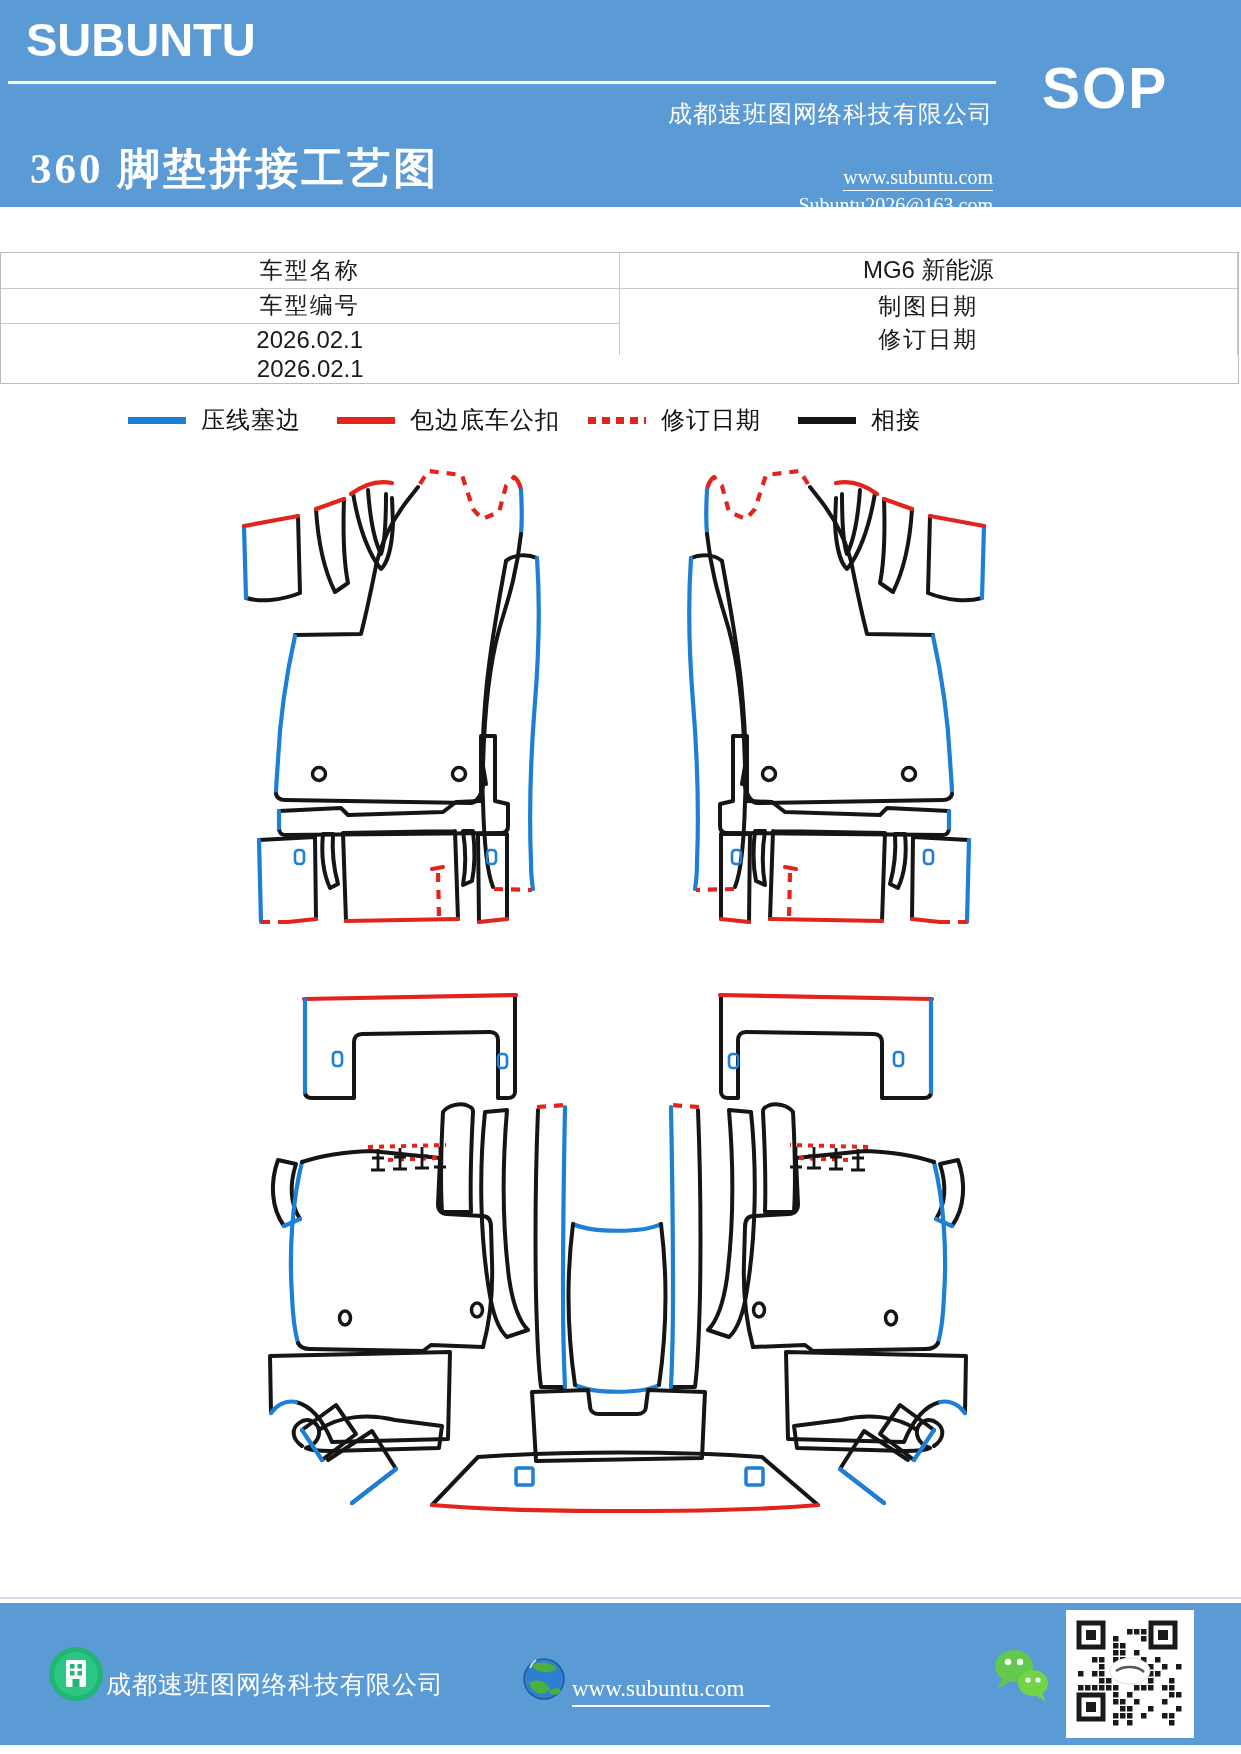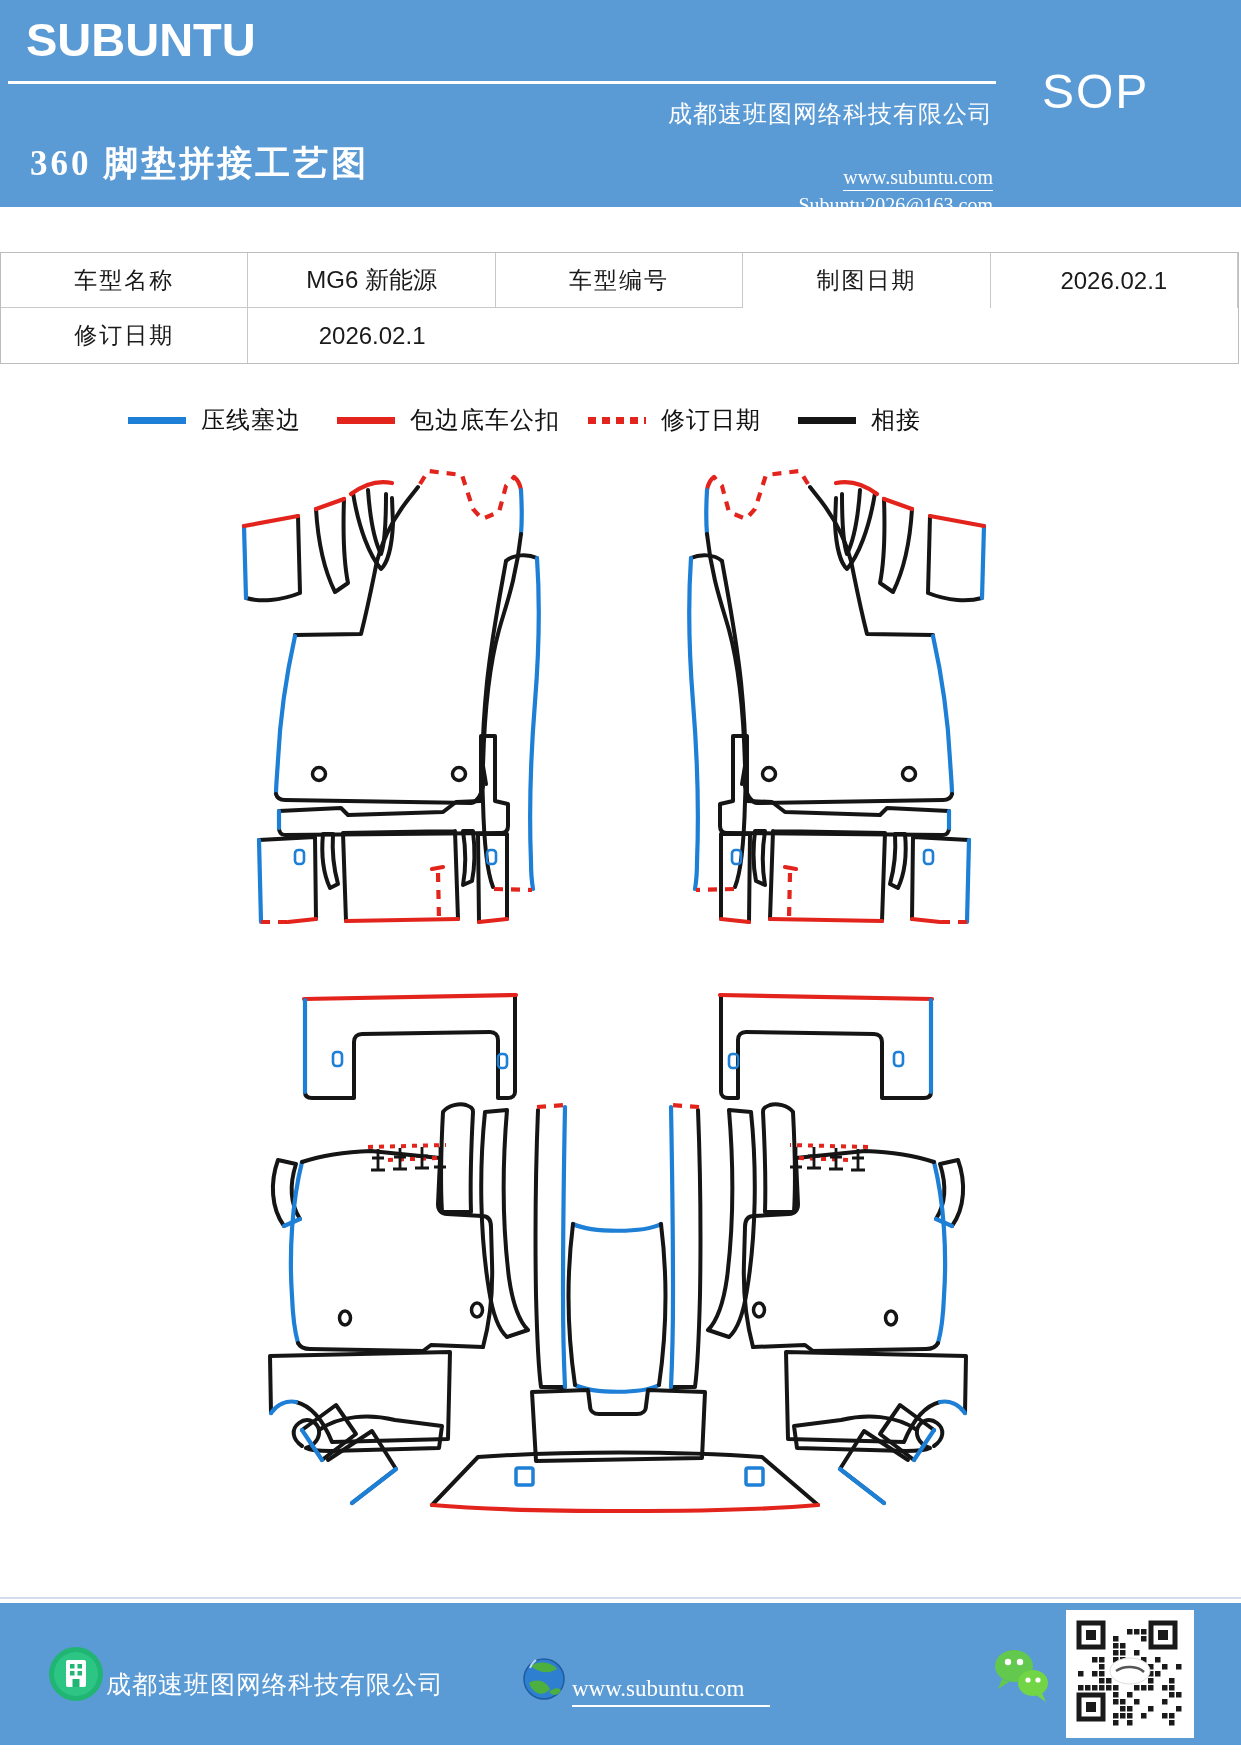--- a/index.html
+++ b/index.html
@@ -19,7 +19,7 @@
         font-family:"Liberation Serif",serif;border-bottom:1.5px solid #fff;padding-bottom:1px;}
   .hdr-mail{position:absolute;right:248px;top:194px;color:#fff;font-size:20px;
         font-family:"Liberation Serif",serif;text-align:right;}
-  .sop{position:absolute;left:1042px;top:64px;color:#fff;font-size:48px;font-weight:400;
+  .sop{position:absolute;left:1042px;top:55px;color:#fff;font-size:57px;font-weight:700;
         letter-spacing:2px;font-family:"Liberation Sans",sans-serif;}
 
   

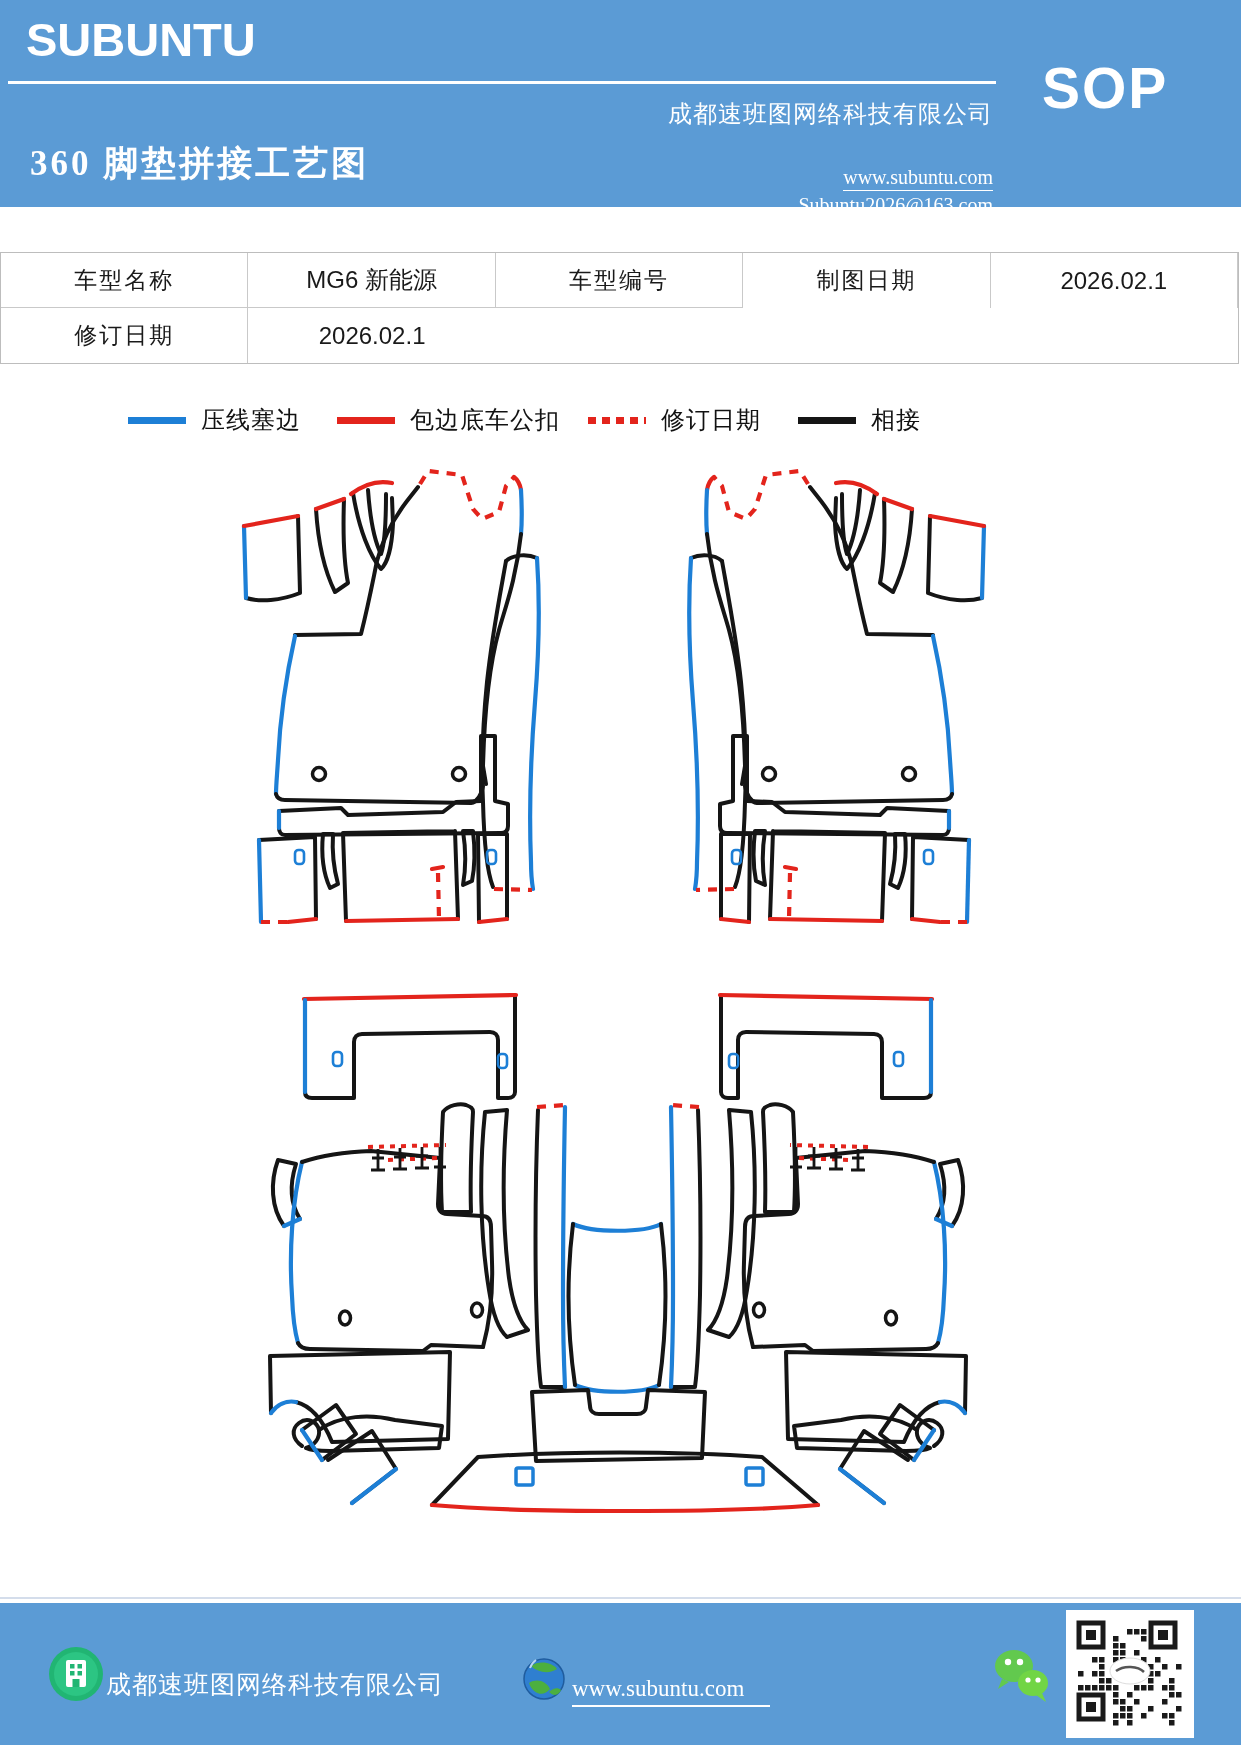--- a/index.html
+++ b/index.html
@@ -11,7 +11,7 @@
   .logo{position:absolute;left:26px;top:12px;color:#fff;font-size:47px;font-weight:800;
         letter-spacing:0px;font-family:"Liberation Sans",sans-serif;}
   .rule{position:absolute;left:8px;top:81px;width:988px;height:3px;background:#fff;}
-  .doc-title{position:absolute;left:30px;top:140px;color:#fff;font-size:35px;font-weight:700;
+  .doc-title{position:absolute;left:30px;top:140px;color:#fff;font-size:43px;font-weight:700;
         letter-spacing:3px;font-family:"Liberation Serif",serif;}
   .hdr-company{position:absolute;right:248px;top:98px;color:#fff;font-size:24px;
         font-family:"Liberation Serif",serif;letter-spacing:1px;}

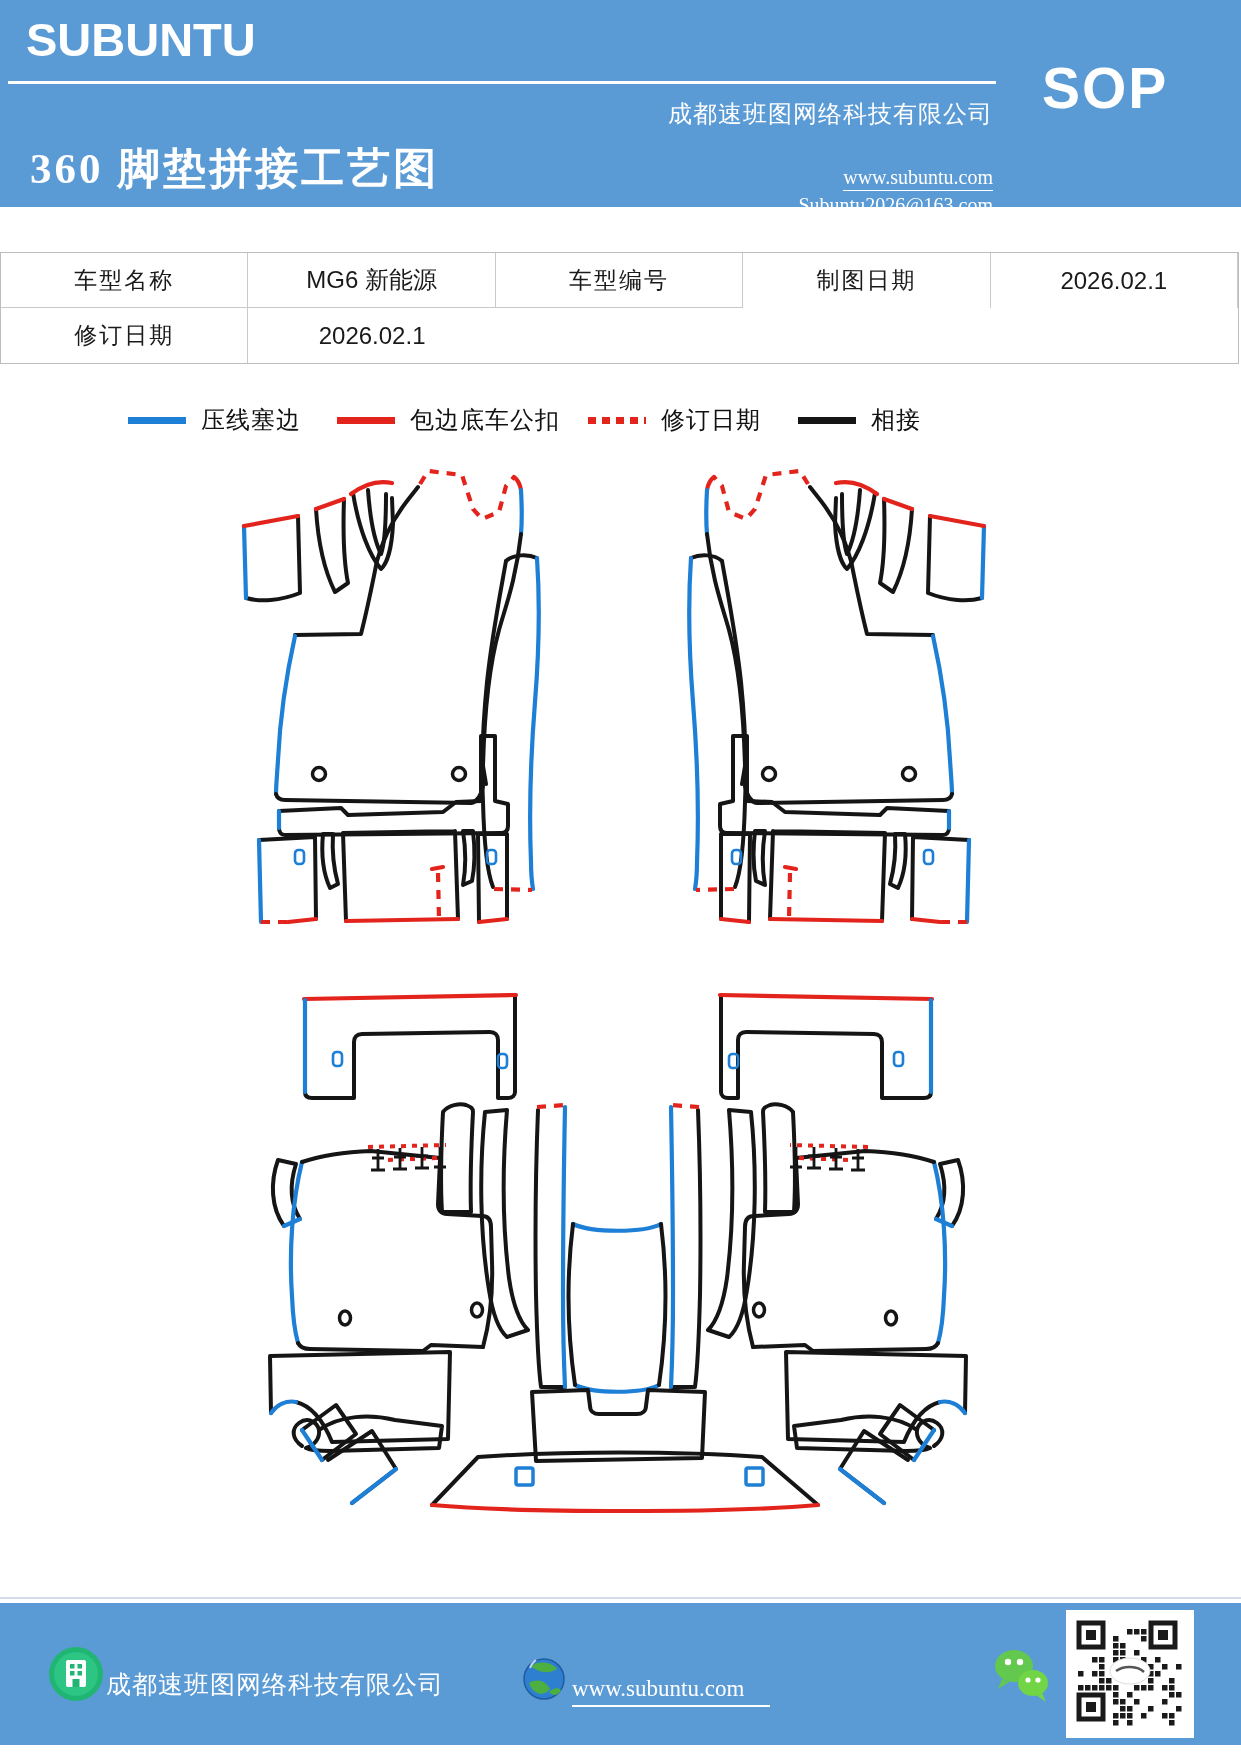--- a/index.html
+++ b/index.html
@@ -23,8 +23,8 @@
         letter-spacing:2px;font-family:"Liberation Sans",sans-serif;}
 
   
-  .info-table{position:absolute;left:0;top:252px;width:1239px;height:112px;background:#fff;
-        display:grid;grid-template-columns:repeat(5,1fr);grid-template-rows:1fr 1fr;
+  .info-table{position:absolute;left:0;top:252px;width:1239px;height:132px;background:#fff;
+        display:grid;grid-template-columns:repeat(2,1fr);grid-template-rows:1fr 1fr;
         border:1.5px solid #bdbdbd;box-sizing:border-box;}
   .cell{display:flex;align-items:center;justify-content:center;border-right:1.5px solid #c9c9c9;
         box-sizing:border-box;color:#1a1a1a;}

